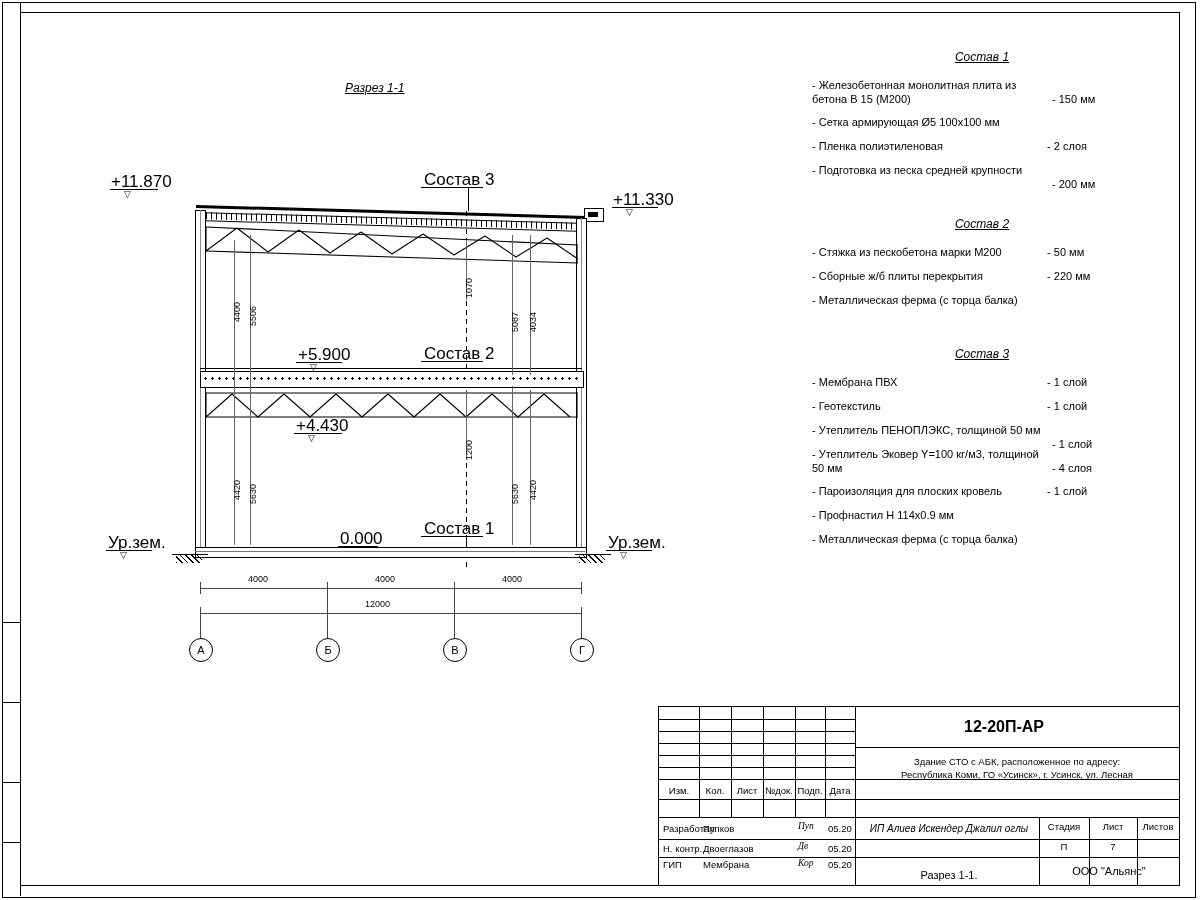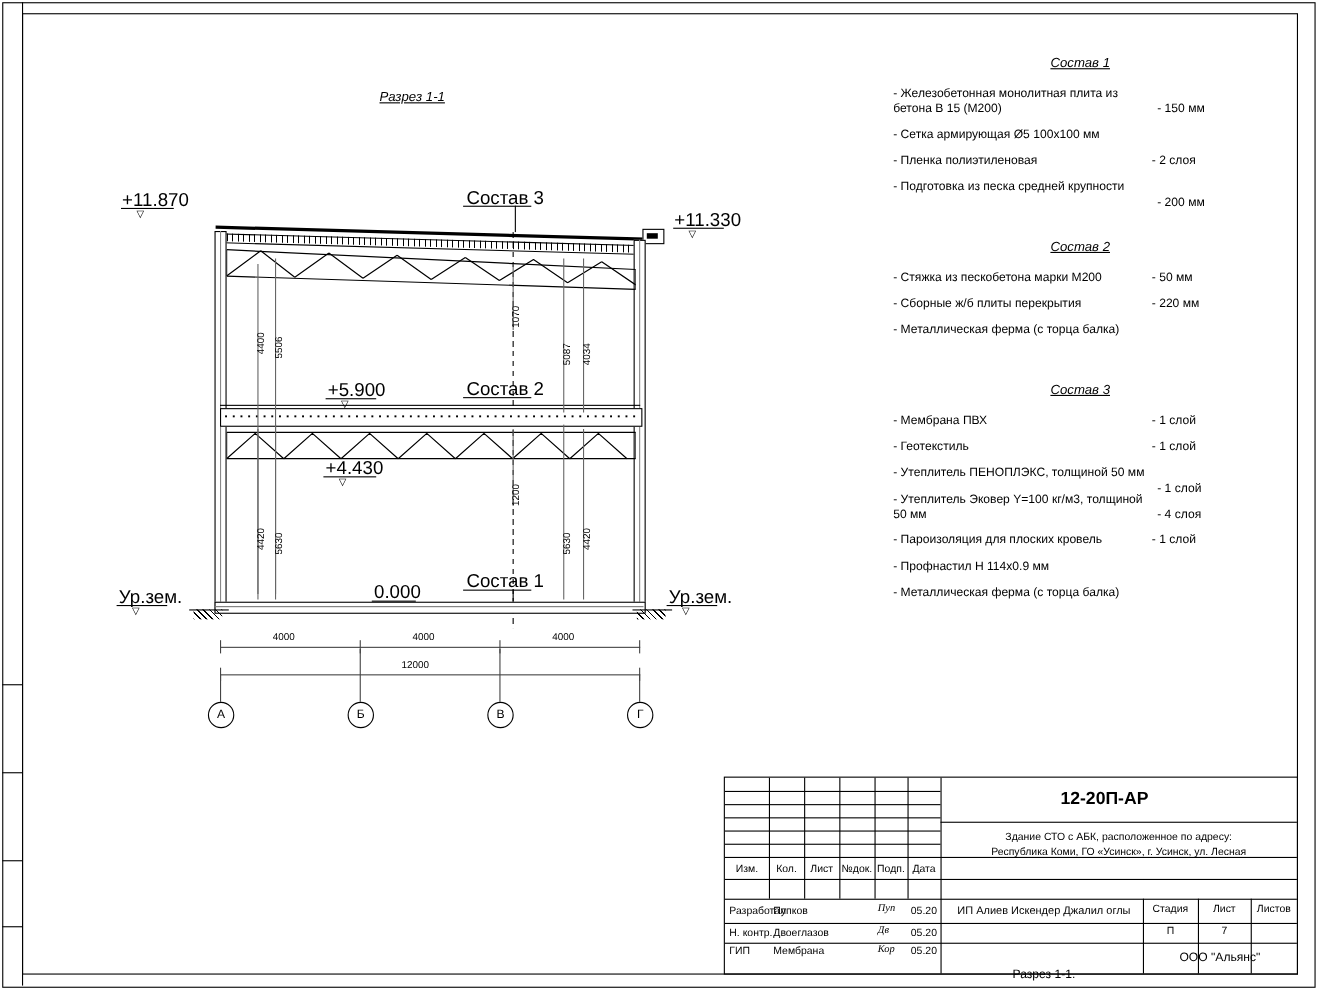--- a/index.html
+++ b/index.html
@@ -345,7 +345,7 @@
     <div class="cell sig" style="left:139px;top:150px;">Кор</div>
     <div class="cell" style="left:169px;top:152px;">05.20</div>
 
-    <div class="cell ctr" style="left:200px;top:116px;width:180px;font-size:10px;">ИП Алиев Искендер Джалил оглы</div>
+    <div class="cell ctr" style="left:200px;top:116px;width:180px;font-size:10px;font-style:italic;">ИП Алиев Искендер Джалил оглы</div>
 
     <div class="cell ctr" style="left:200px;top:173px;width:180px;font-size:11px;">Разрез 1-1.</div>
 

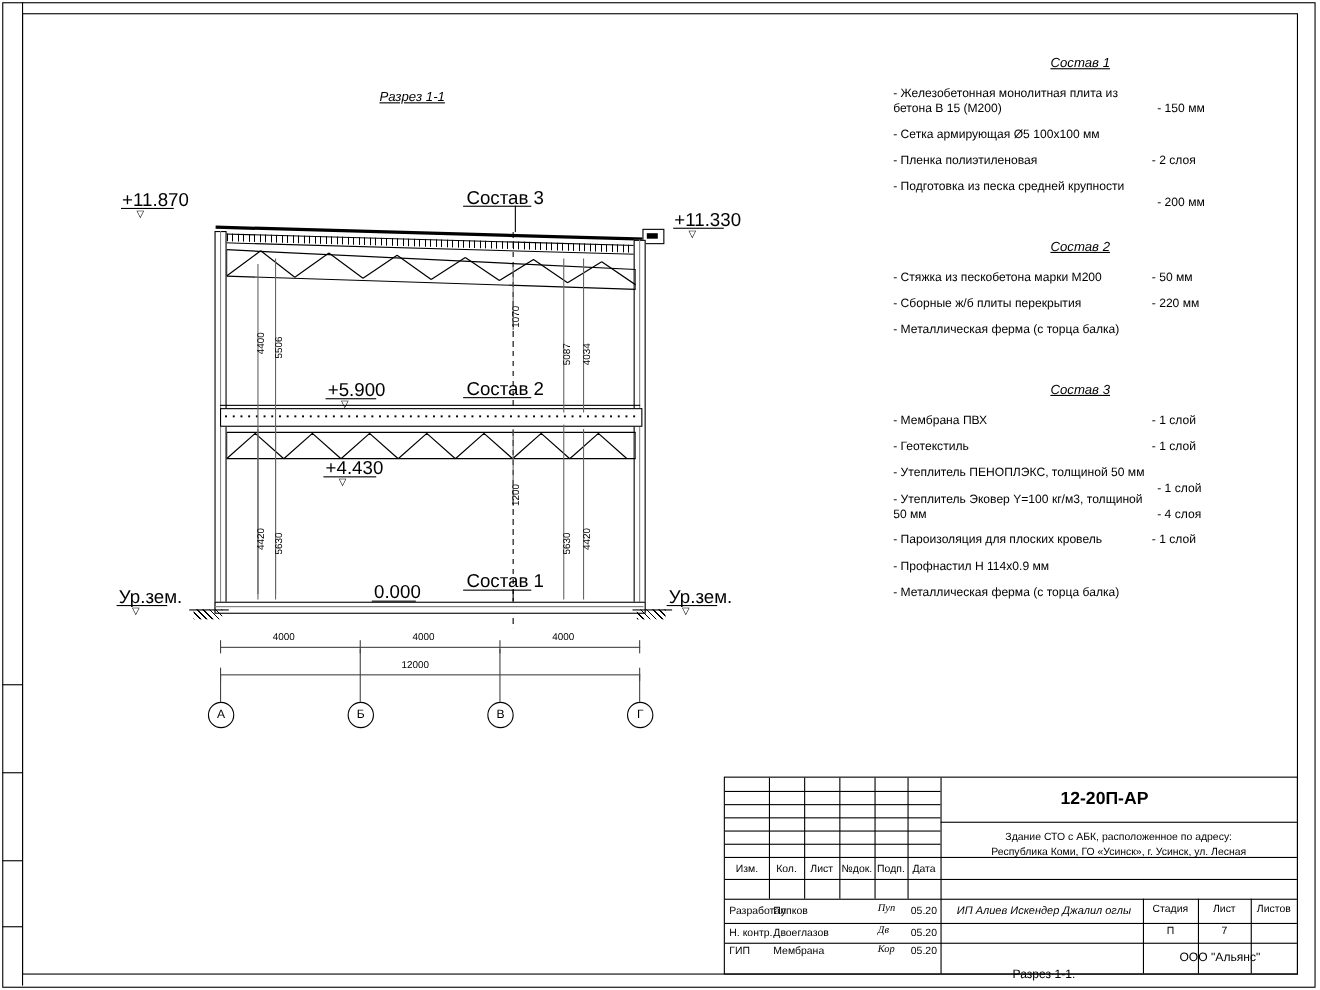--- a/index.html
+++ b/index.html
@@ -347,7 +347,7 @@
 
     <div class="cell ctr" style="left:200px;top:116px;width:180px;font-size:10px;font-style:italic;">ИП Алиев Искендер Джалил оглы</div>
 
-    <div class="cell ctr" style="left:200px;top:173px;width:180px;font-size:11px;">Разрез 1-1.</div>
+    <div class="cell ctr" style="left:200px;top:162px;width:180px;font-size:11px;">Разрез 1-1.</div>
 
     <div class="cell ctr" style="left:380px;top:114px;width:50px;">Стадия</div>
     <div class="cell ctr" style="left:430px;top:114px;width:48px;">Лист</div>

